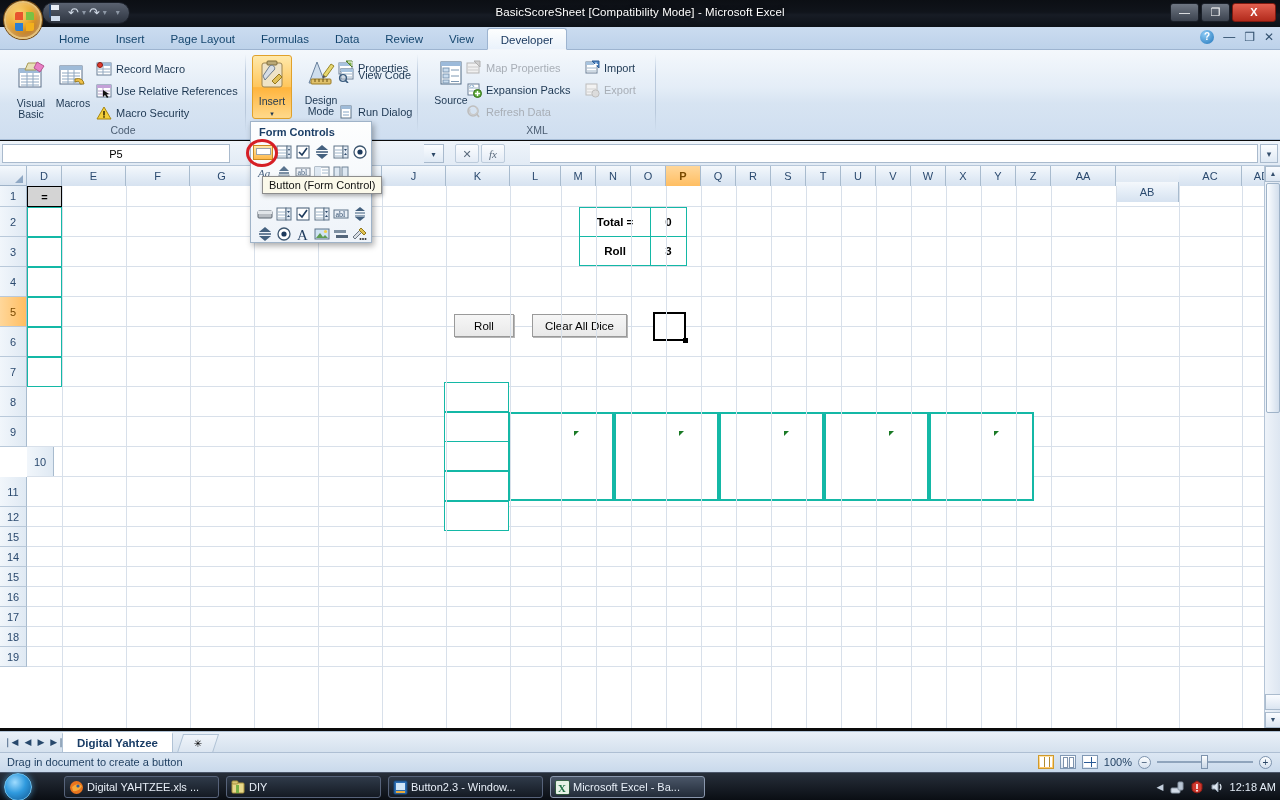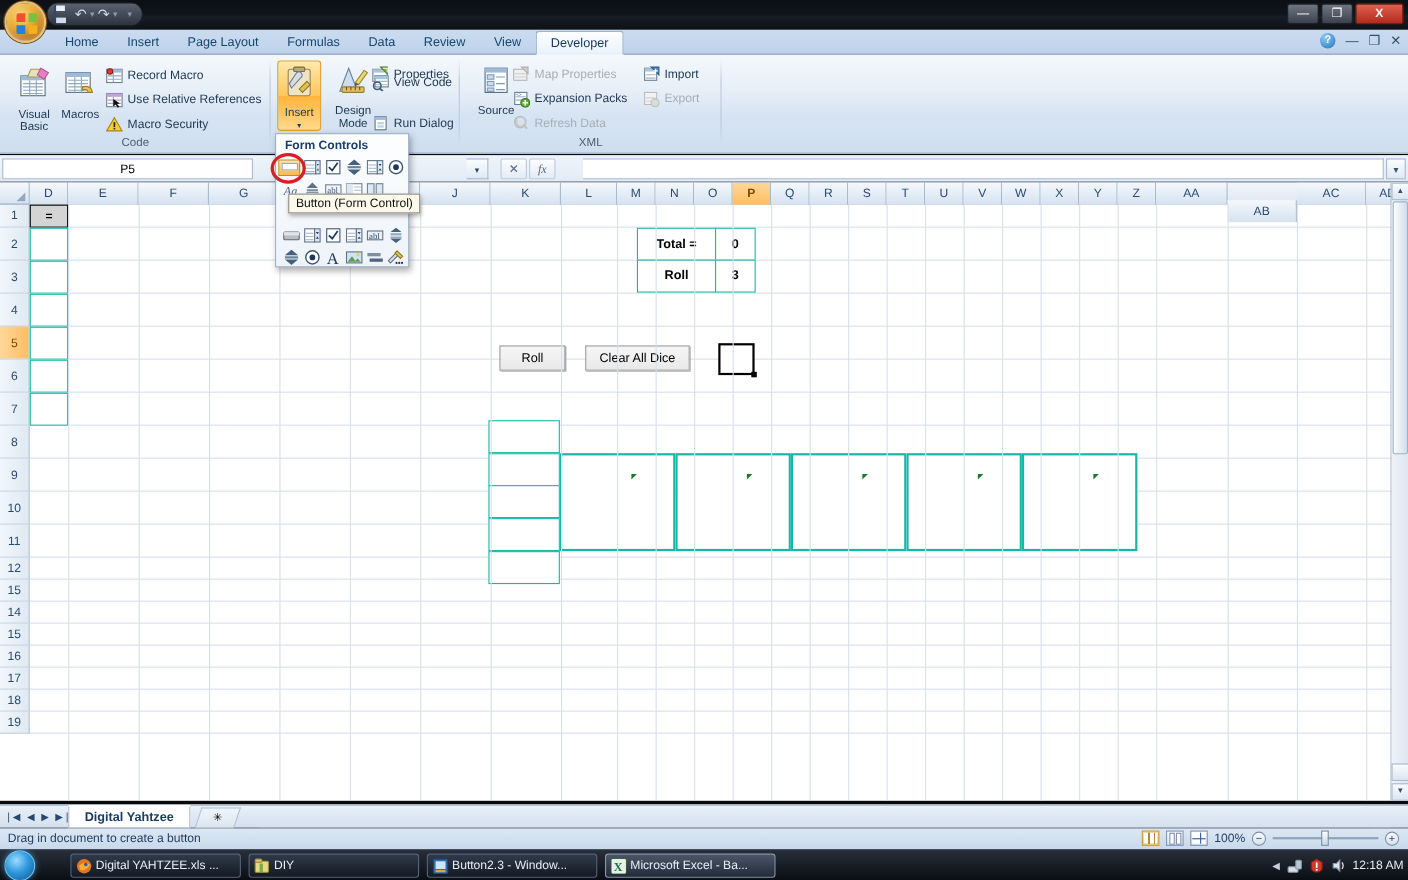--- a/index.html
+++ b/index.html
@@ -329,6 +329,7 @@
       <span class="arrow-dim" style="margin-left:6px">▾</span>
     </div>
 
+    <div class="titlebar-text">BasicScoreSheet  [Compatibility Mode] - Microsoft Excel</div>
 
     <div class="winctl">
       <div>—</div>

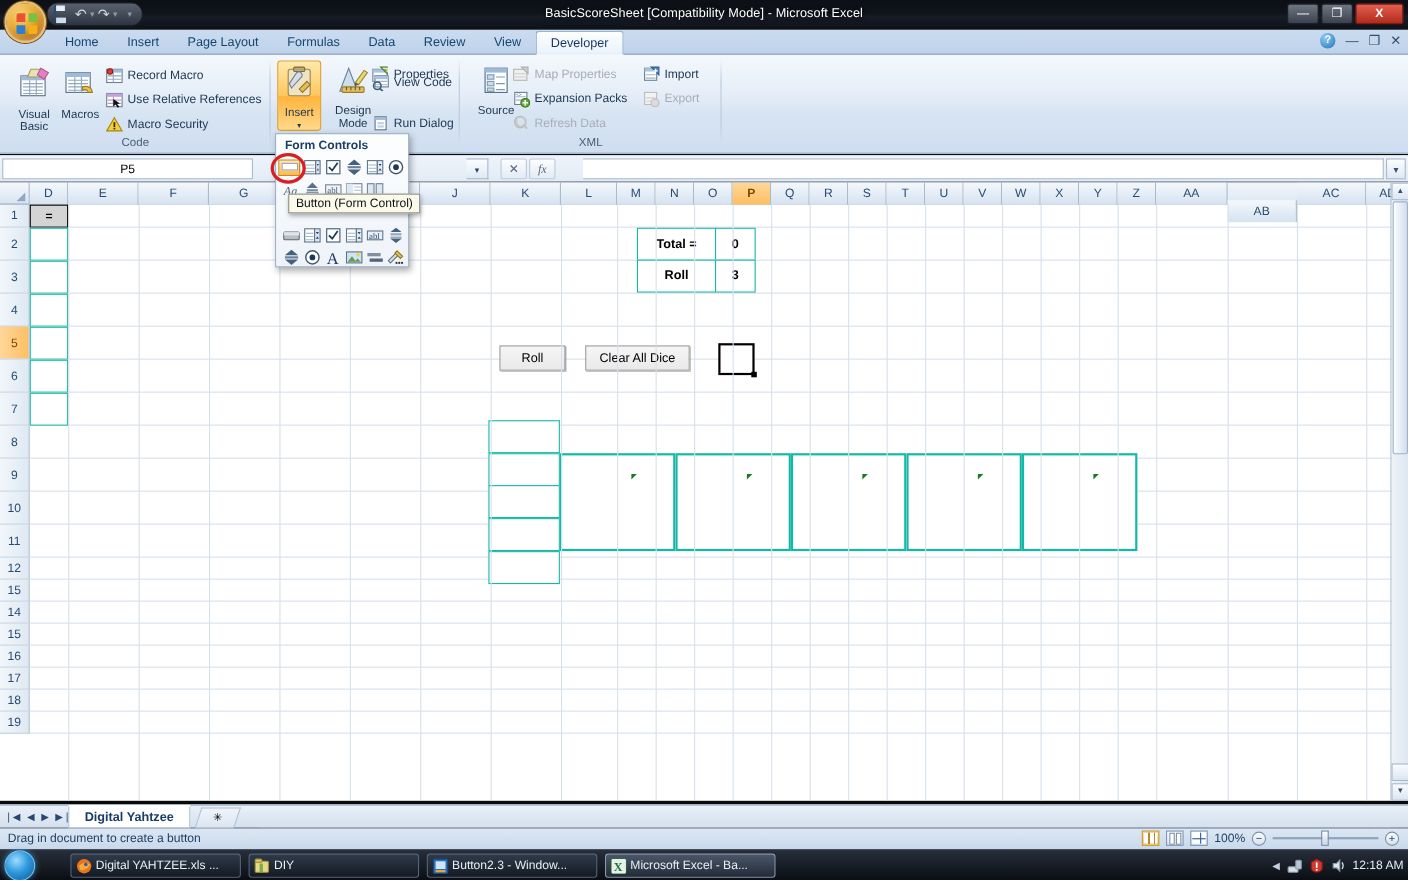--- a/index.html
+++ b/index.html
@@ -678,7 +678,7 @@
         <div class="r" style="top: 171px; height: 30px; line-height: 30px;">7</div>
         <div class="r" style="top: 201px; height: 30px; line-height: 30px;">8</div>
         <div class="r" style="top: 231px; height: 30px; line-height: 30px;">9</div>
-        <div class="r" style="top: 261px; height: 30px; line-height: 30px;">10</div>
+        <div class="r" style="top: 261px; height: 30px; line-height: 30px; margin-left: 27px;">10</div>
         <div class="r" style="top: 291px; height: 30px; line-height: 30px;">11</div>
         <div class="r" style="top: 321px; height: 20px; line-height: 20px;">12</div>
         <div class="r" style="top: 341px; height: 20px; line-height: 20px;">15</div>

